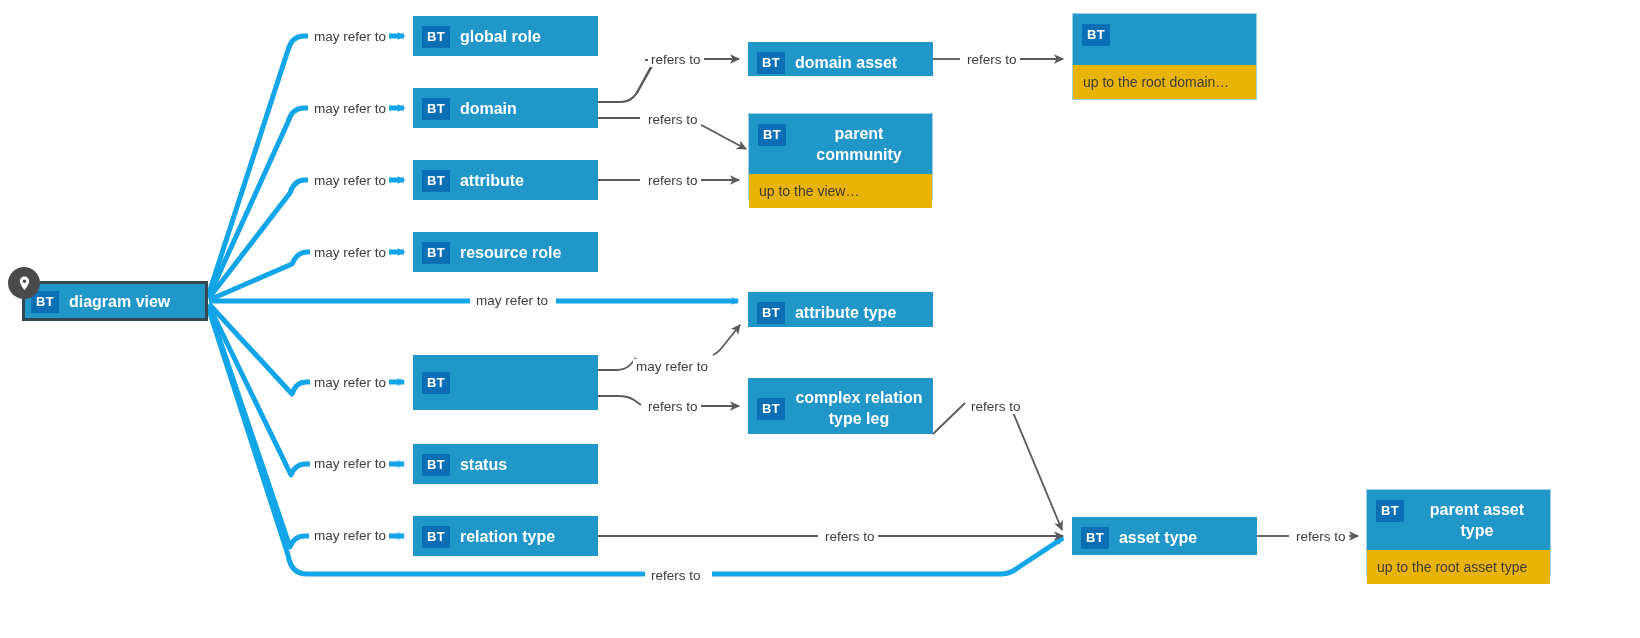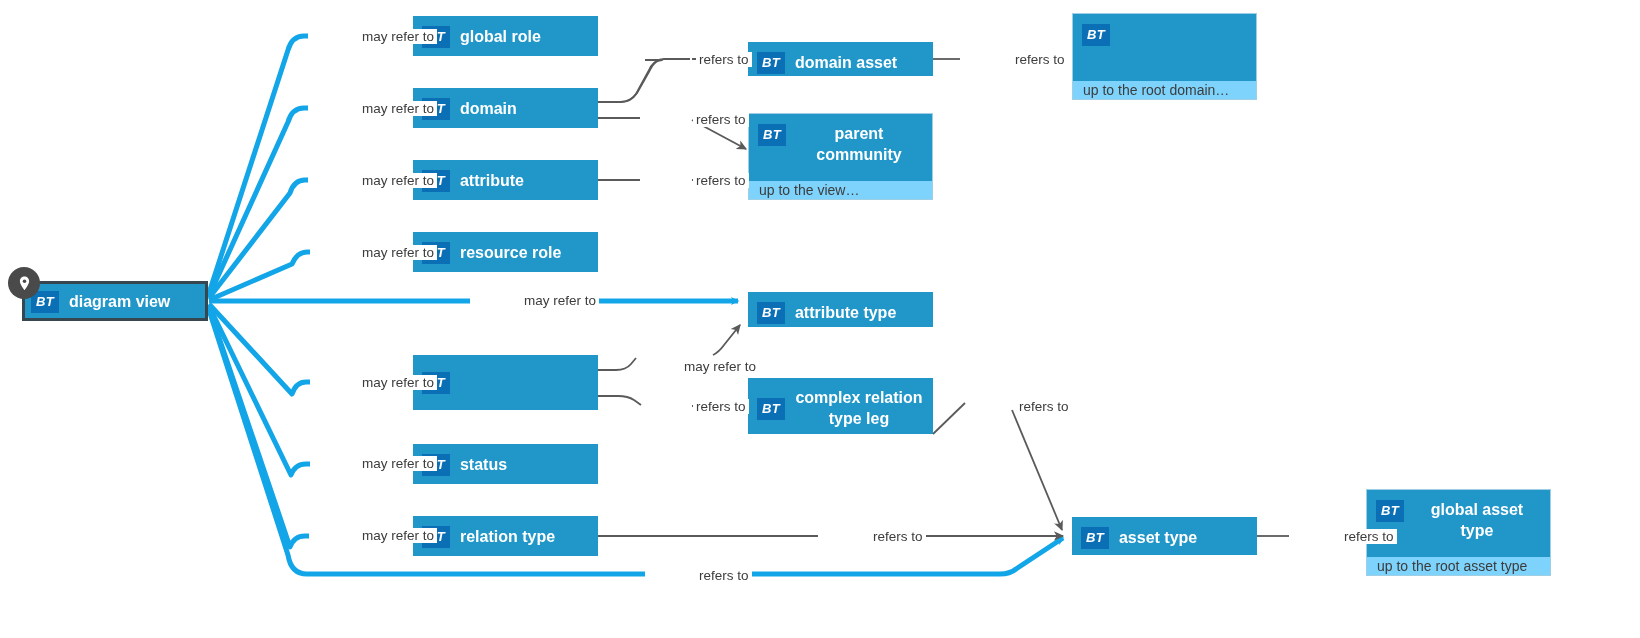--- a/index.html
+++ b/index.html
@@ -101,7 +101,6 @@
     padding: 0 3px;
     white-space: nowrap;
     z-index: 7;
-    margin-left: 48px;
   }
 </style>
 </head>

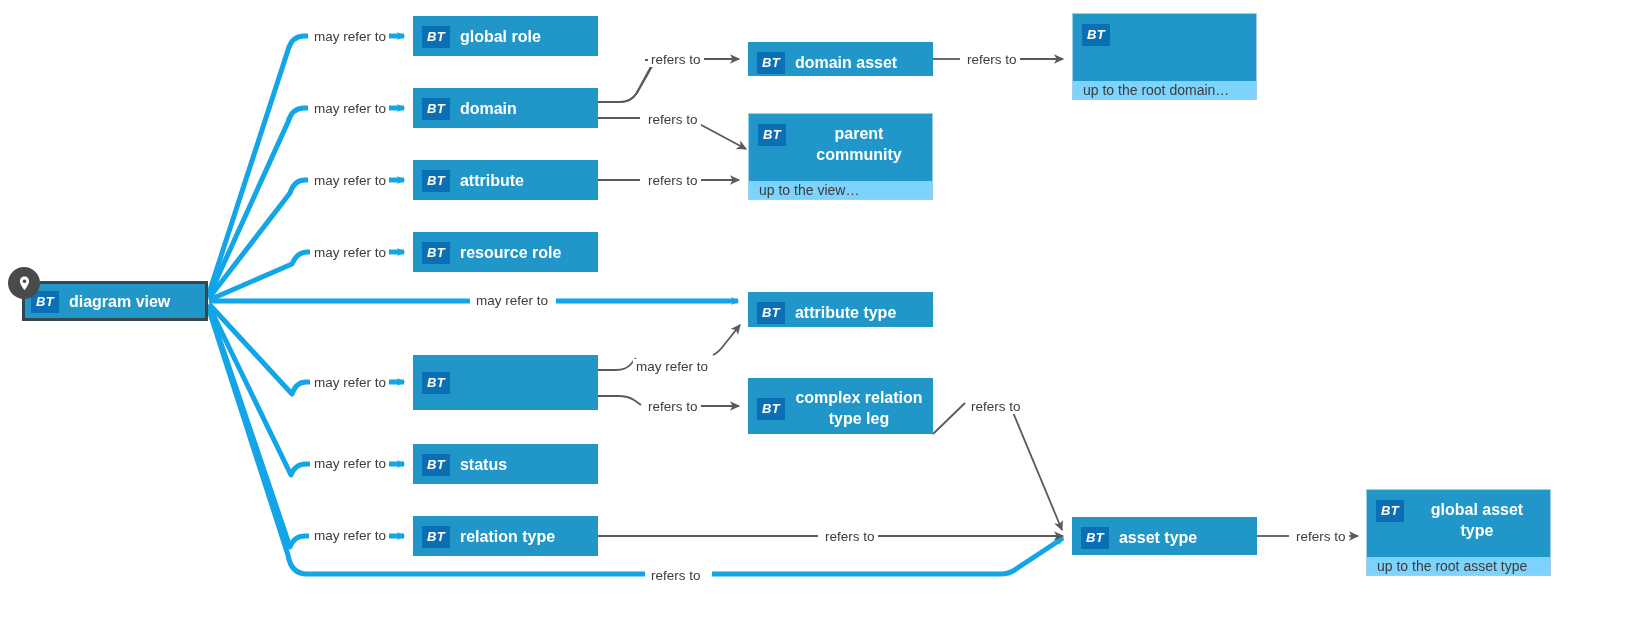--- a/index.html
+++ b/index.html
@@ -51,7 +51,6 @@
     padding: 4px 5px 5px 5px;
     margin-top: 1px;
     letter-spacing: 0.3px;
-    font-style: italic;
   }
   .node-label {
     color: #ffffff;

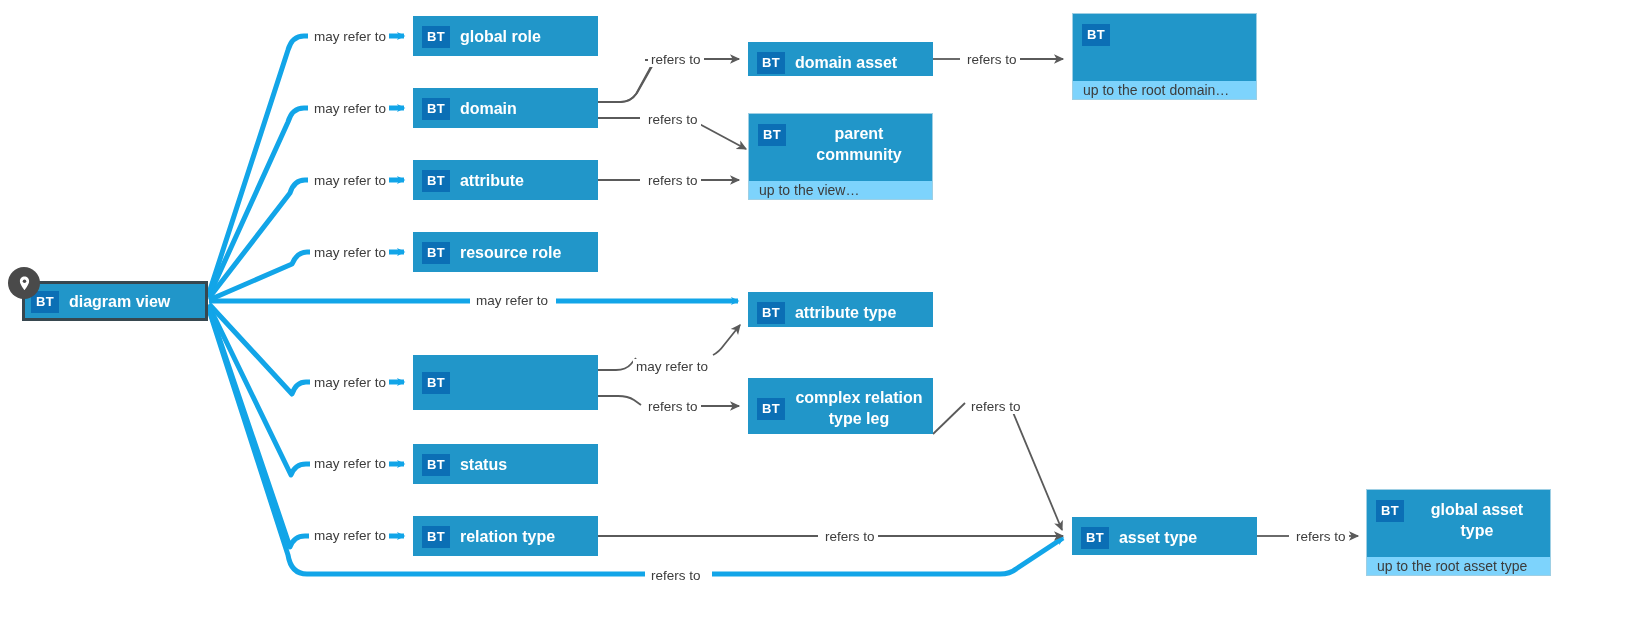--- a/index.html
+++ b/index.html
@@ -61,11 +61,11 @@
     text-align: center;
   }
   .node-foot {
-    background: #7dd3fc;
+    background: #eab308;
     color: #3c3c3c;
     font-size: 14px;
     line-height: 18px;
-    padding: 0 10px;
+    padding: 8px 10px;
     white-space: nowrap;
     overflow: hidden;
     flex: 0 0 auto;

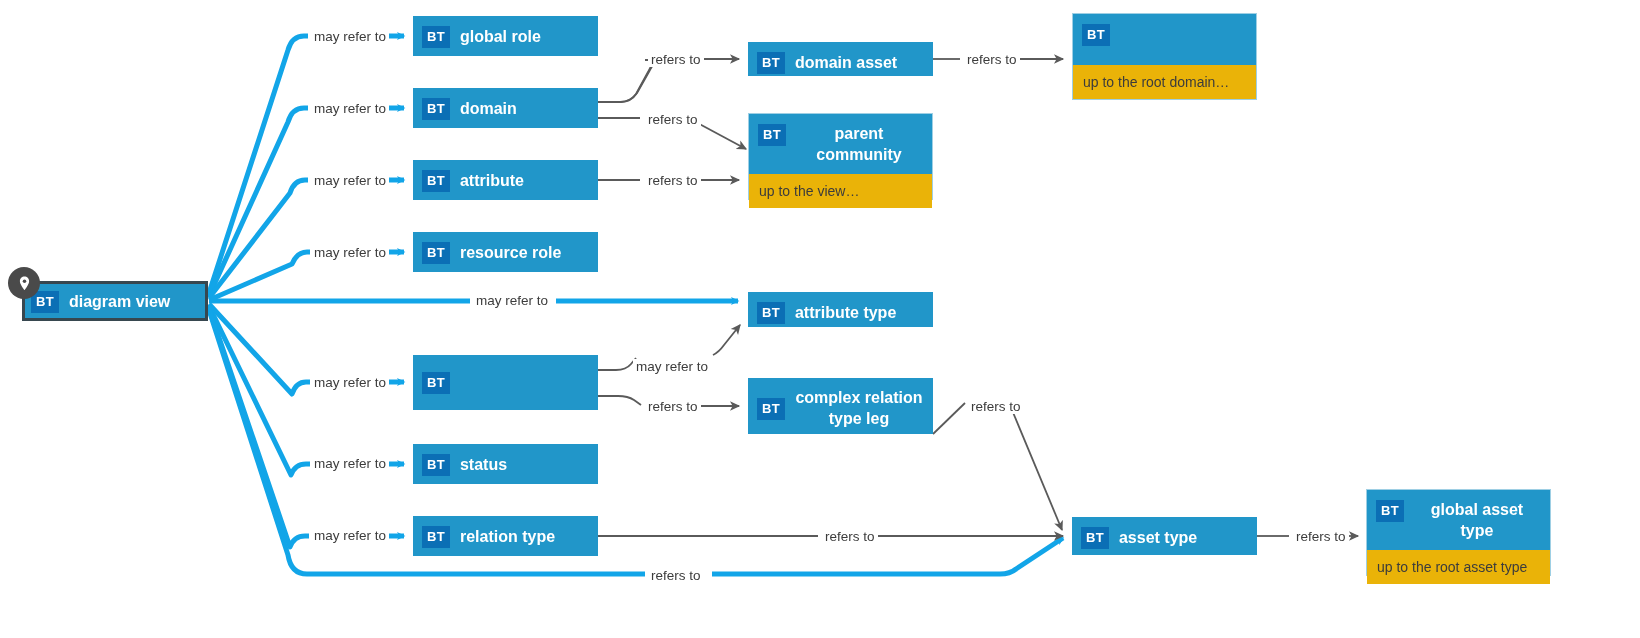--- a/index.html
+++ b/index.html
@@ -266,7 +266,7 @@
       <div class="node has-foot" style="left: 1366px; top: 489px; width: 185px; height: 87px;">
         <div class="node-head">
           <span class="bt-badge">BT</span>
-          <span class="node-label">global asset type</span>
+          <span class="node-label">parent asset type</span>
         </div>
         <div class="node-foot">up to the root asset type</div>
       </div>

